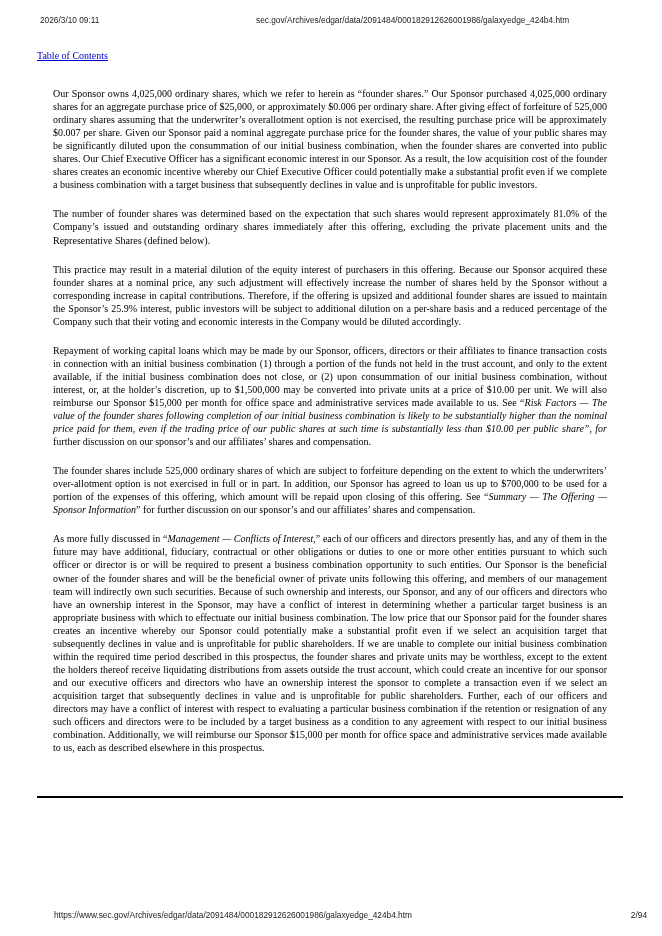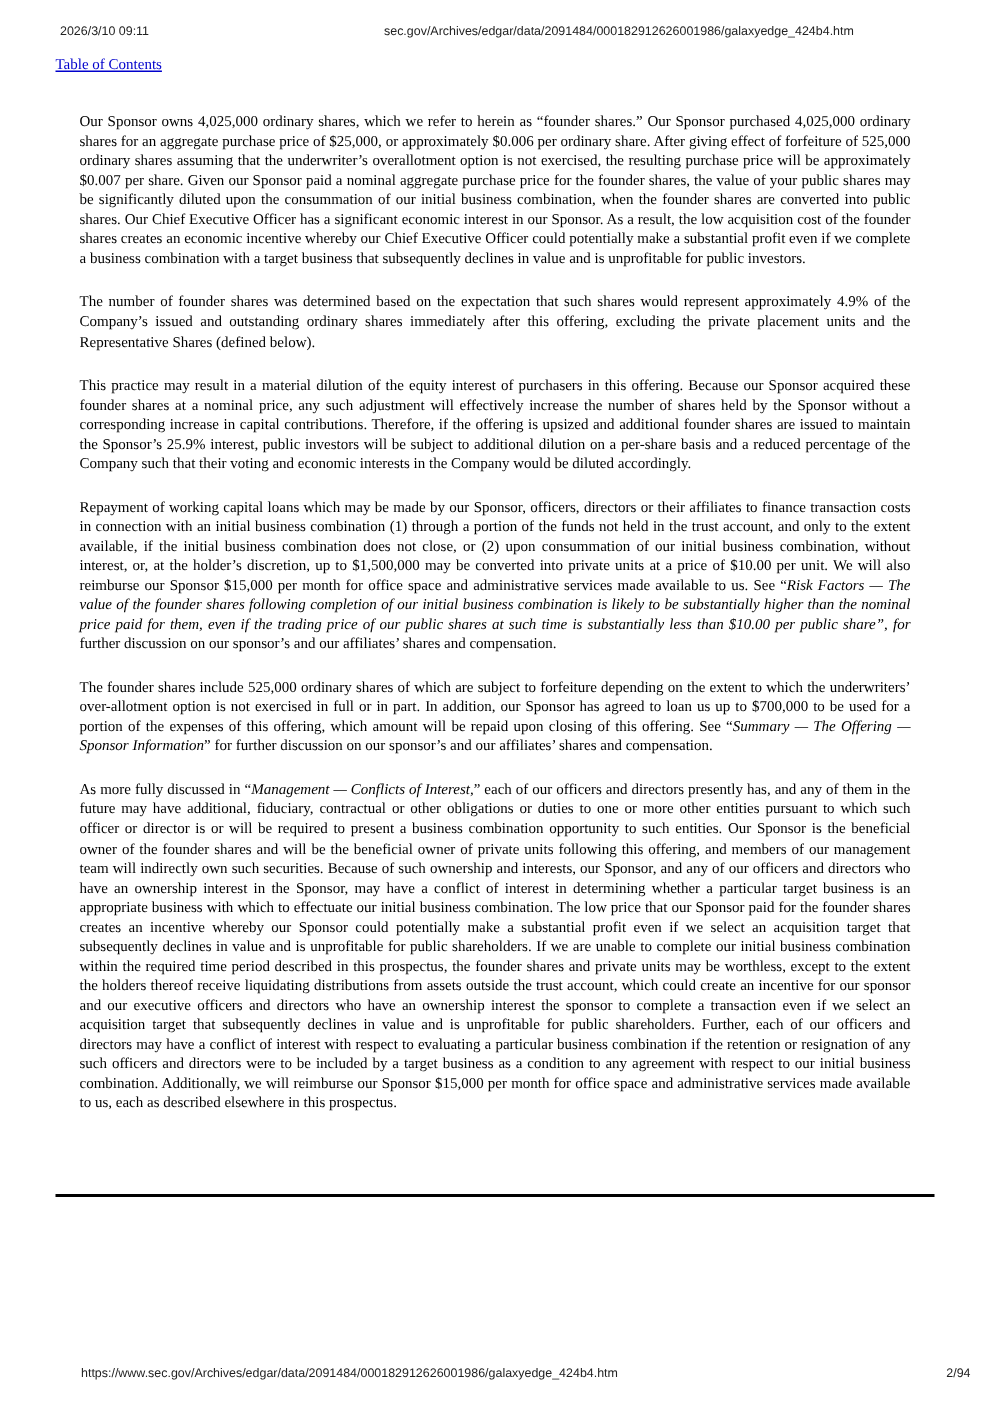--- a/index.html
+++ b/index.html
@@ -18,7 +18,7 @@
     position: absolute; left: 37px; top: 37px; width: 586px;
     font-family: "Liberation Serif", serif; font-size: 10px; line-height: 13.05px; color: #000;
   }
-  .toc-link { color: #0000cc; text-decoration: underline; font-size: 10px; display: inline-block; cursor: pointer; }
+  .toc-link { color: #0000cc; text-decoration: underline; font-size: 10px; display: inline-block; cursor: pointer; margin-top: 12px; }
   .doc p { margin: 16px; text-align: justify; }
   .doc p.first { margin-top: 25px; }
   .doc p + p { margin-top: 13px; }

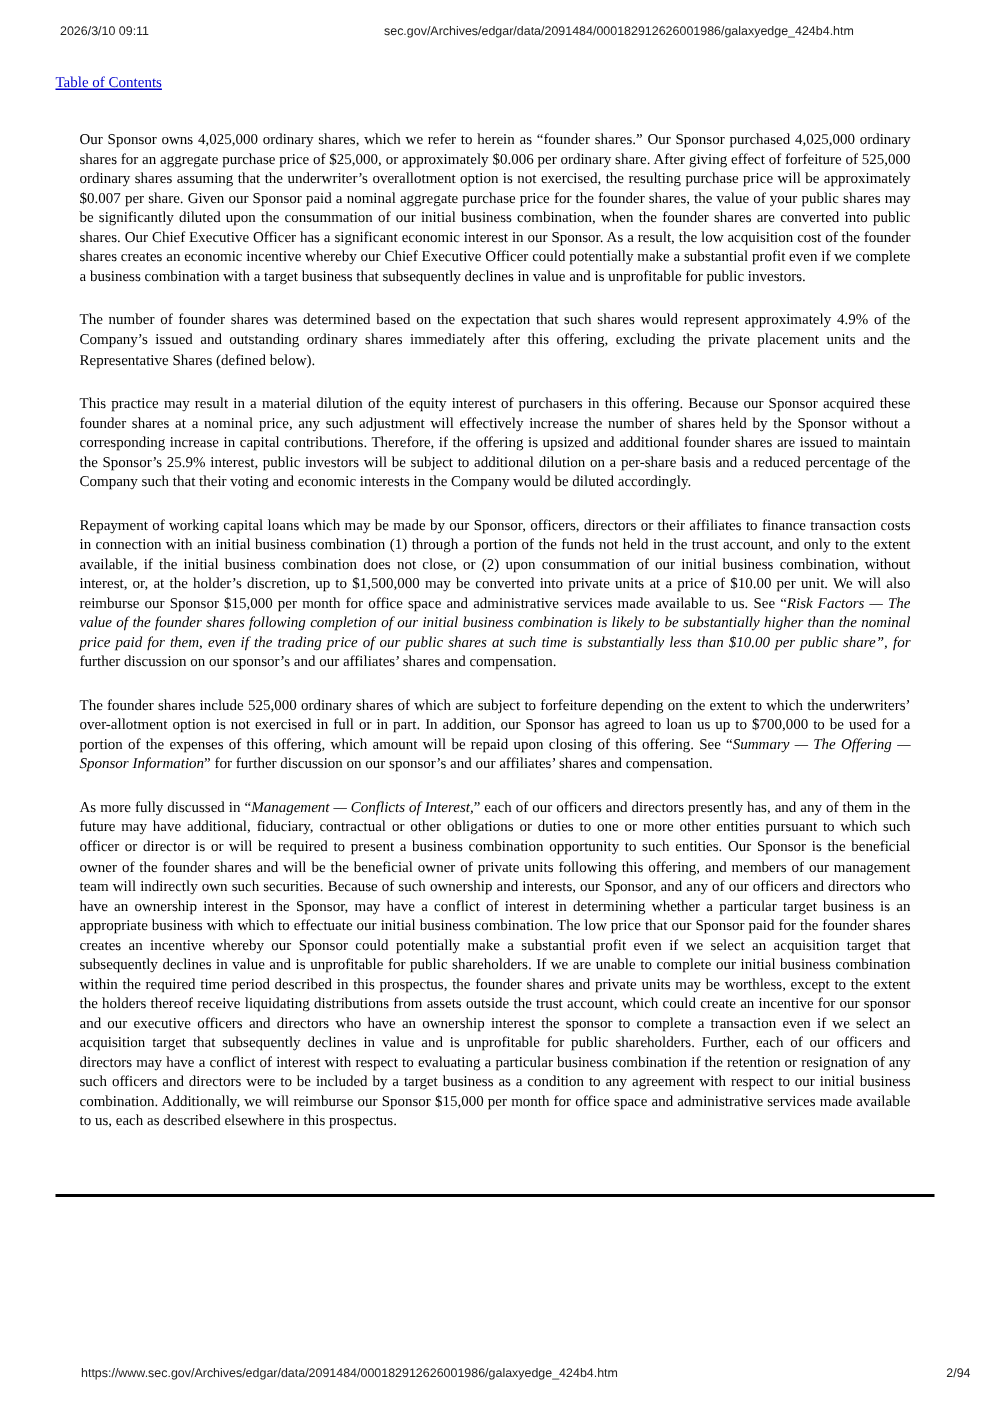--- a/index.html
+++ b/index.html
@@ -38,7 +38,7 @@
 
   <p class="first">Our Sponsor owns 4,025,000 ordinary shares, which we refer to herein as “founder shares.” Our Sponsor purchased 4,025,000 ordinary shares for an aggregate purchase price of $25,000, or approximately $0.006 per ordinary share. After giving effect of forfeiture of 525,000 ordinary shares assuming that the underwriter’s overallotment option is not exercised, the resulting purchase price will be approximately $0.007 per share. Given our Sponsor paid a nominal aggregate purchase price for the founder shares, the value of your public shares may be significantly diluted upon the consummation of our initial business combination, when the founder shares are converted into public shares. Our Chief Executive Officer has a significant economic interest in our Sponsor. As a result, the low acquisition cost of the founder shares creates an economic incentive whereby our Chief Executive Officer could potentially make a substantial profit even if we complete a business combination with a target business that subsequently declines in value and is unprofitable for public investors.</p>
 
-  <p>The number of founder shares was determined based on the expectation that such shares would represent approximately 4.9% of the Company’s issued and outstanding ordinary shares immediately after this offering, excluding the private placement units and the Representative Shares (defined below).</p>
+  <p>The number of founder shares was determined based on the expectation that such shares would represent approximately 81.0% of the Company’s issued and outstanding ordinary shares immediately after this offering, excluding the private placement units and the Representative Shares (defined below).</p>
 
   <p>This practice may result in a material dilution of the equity interest of purchasers in this offering. Because our Sponsor acquired these founder shares at a nominal price, any such adjustment will effectively increase the number of shares held by the Sponsor without a corresponding increase in capital contributions. Therefore, if the offering is upsized and additional founder shares are issued to maintain the Sponsor’s 25.9% interest, public investors will be subject to additional dilution on a per-share basis and a reduced percentage of the Company such that their voting and economic interests in the Company would be diluted accordingly.</p>
 

